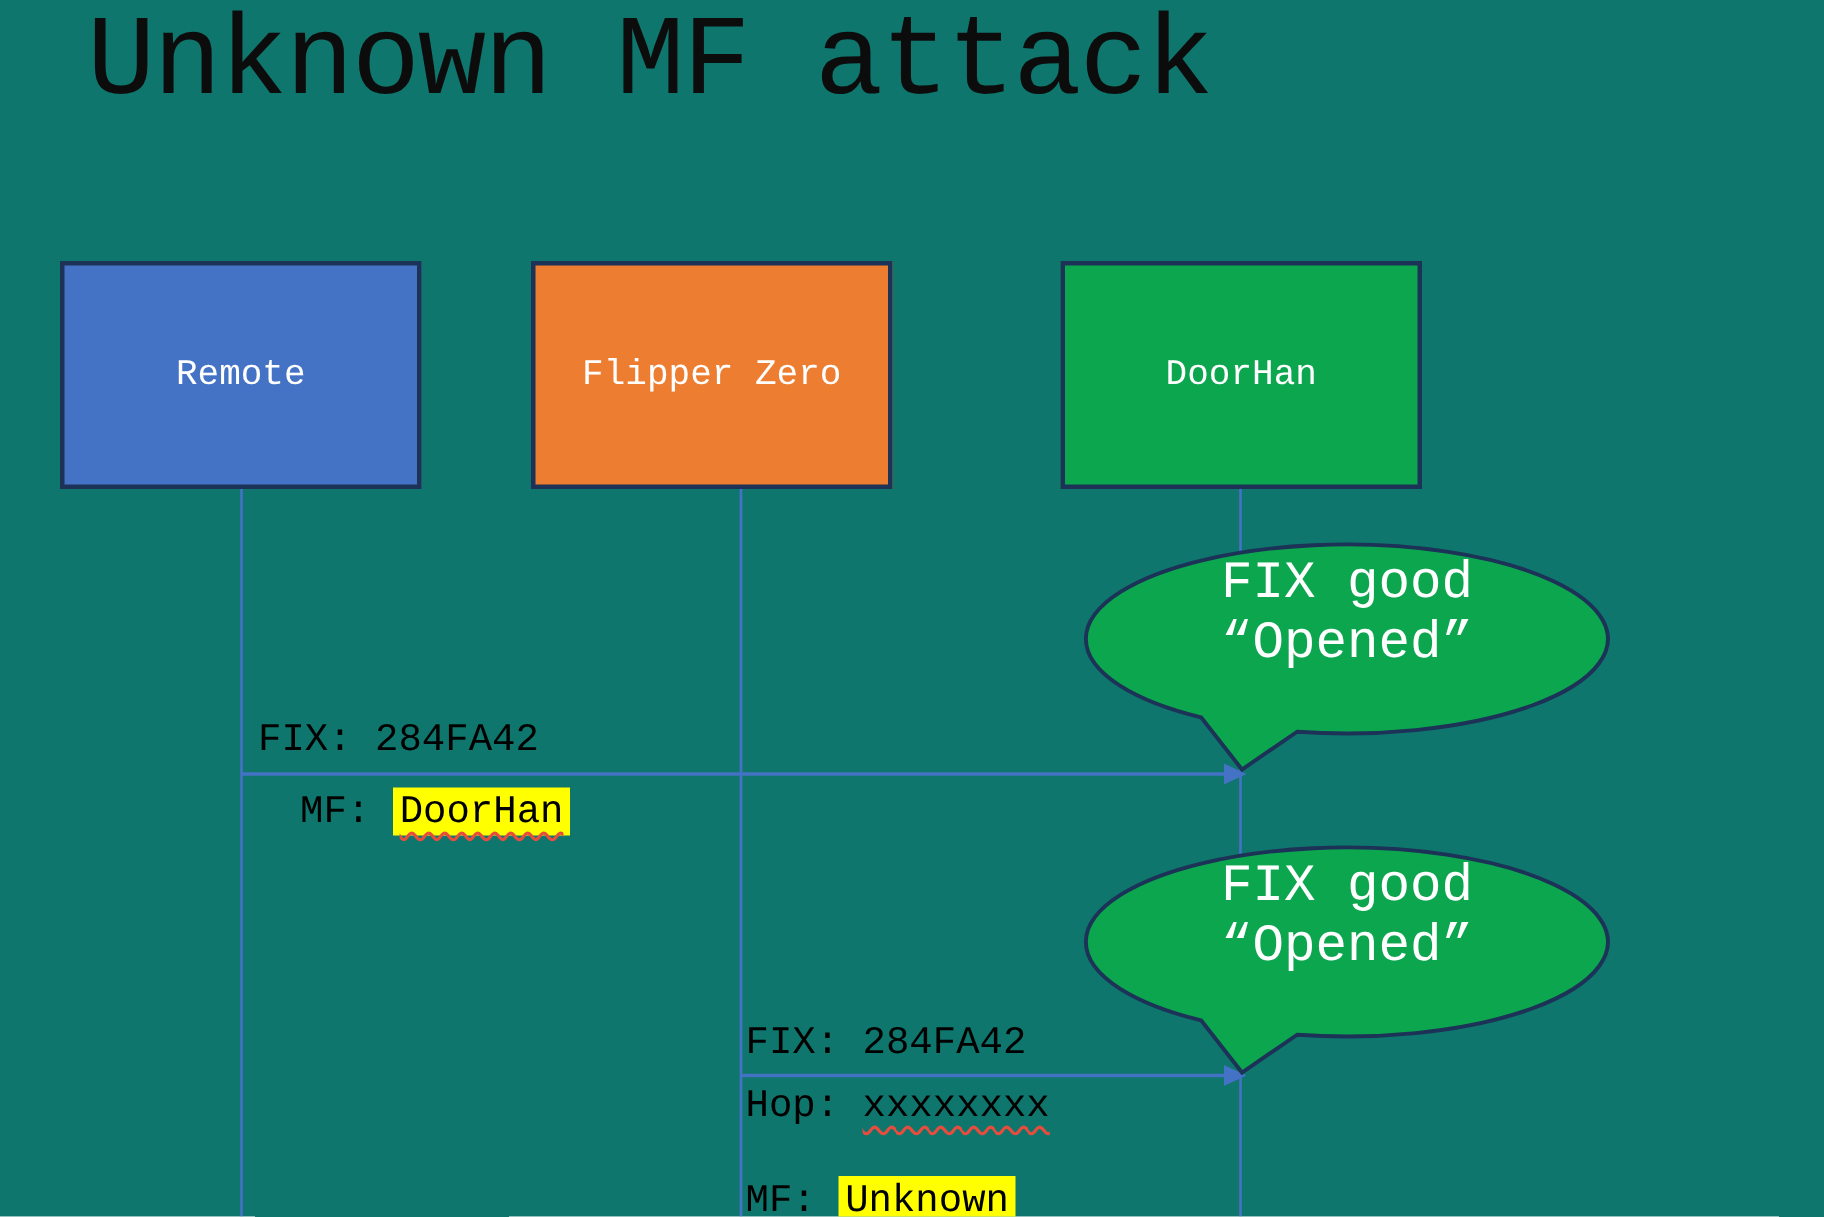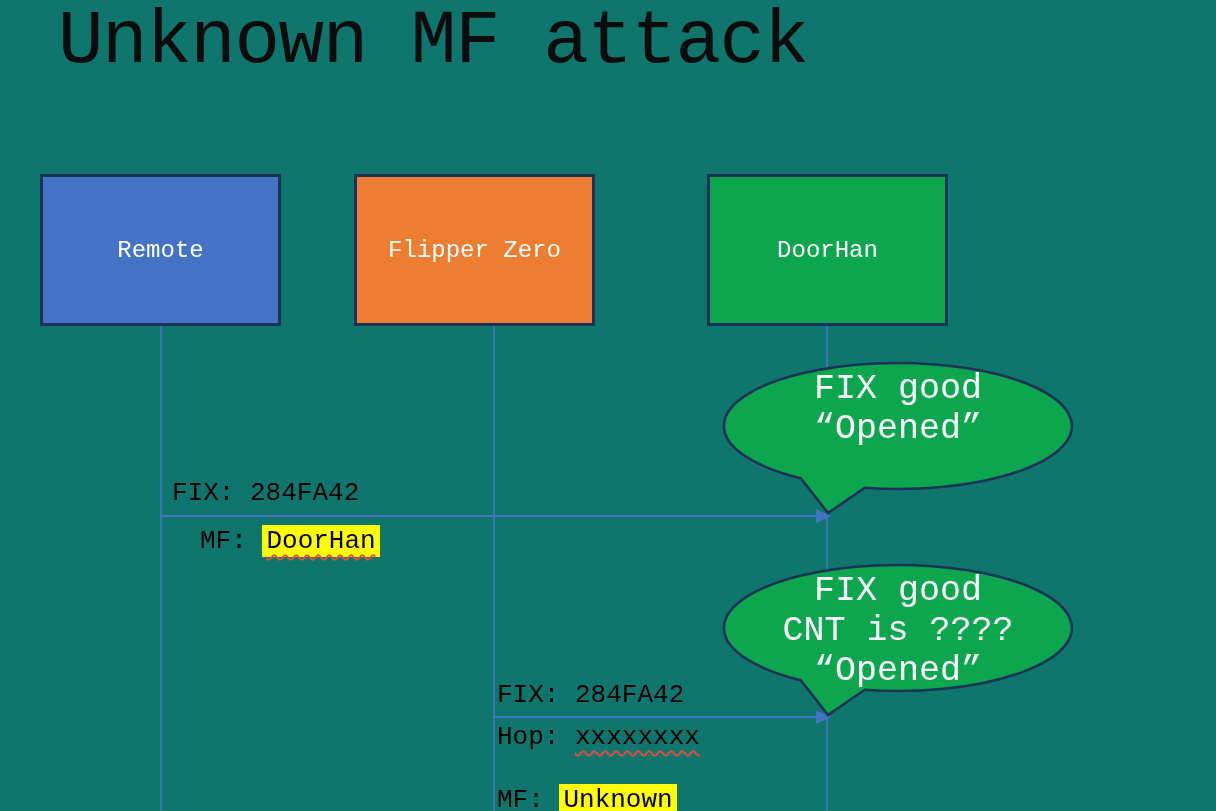--- a/index.html
+++ b/index.html
@@ -88,7 +88,6 @@
   </div>
   <div class="callout-text ct2">
     <div>FIX good</div>
-    <div>CNT is ????</div>
     <div>“Opened”</div>
   </div>
 

